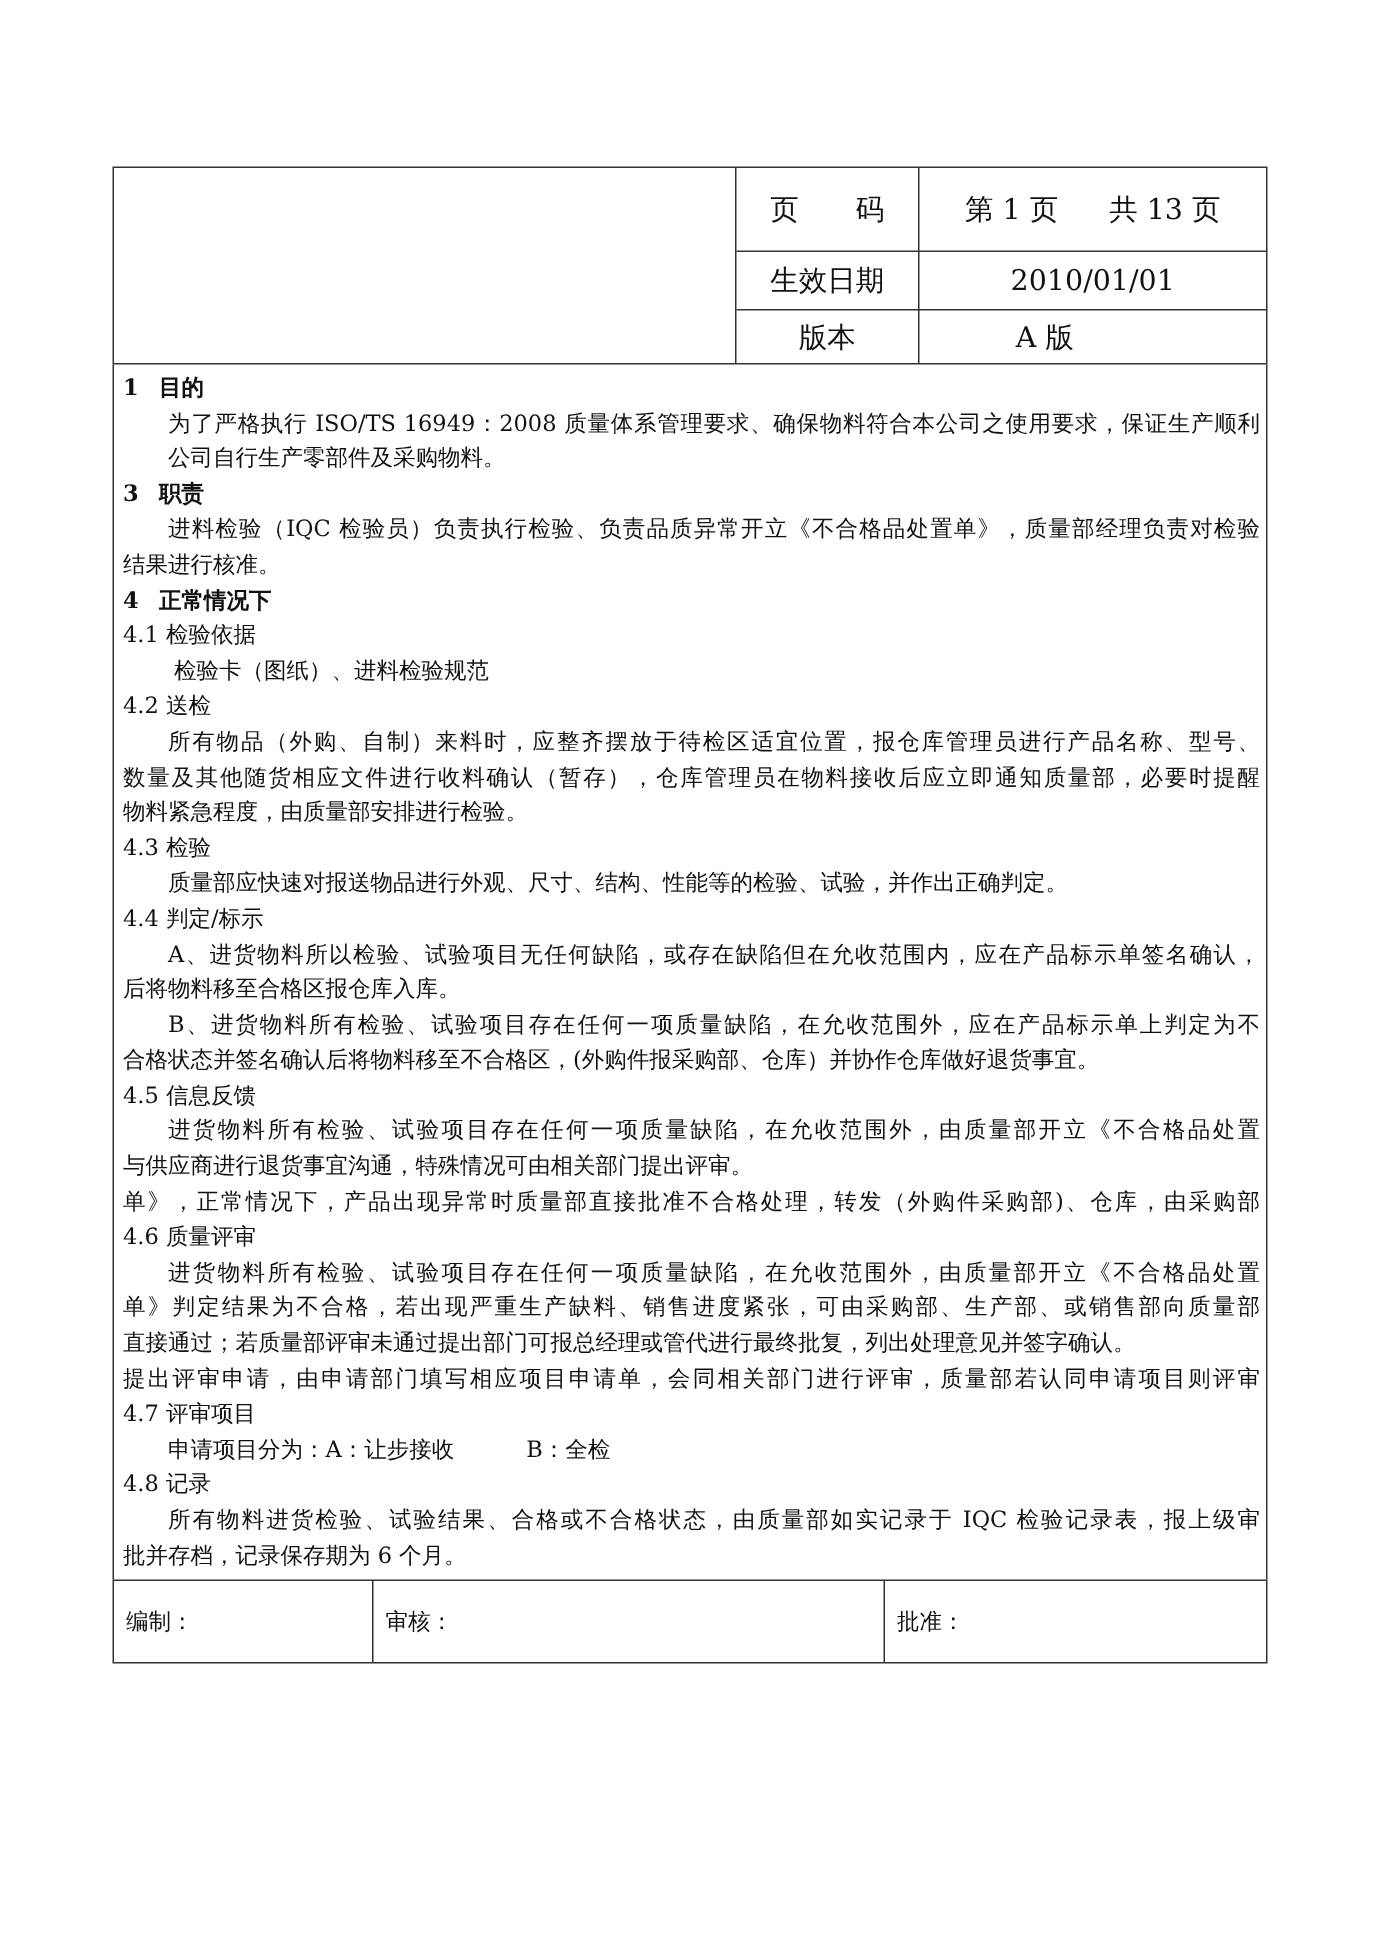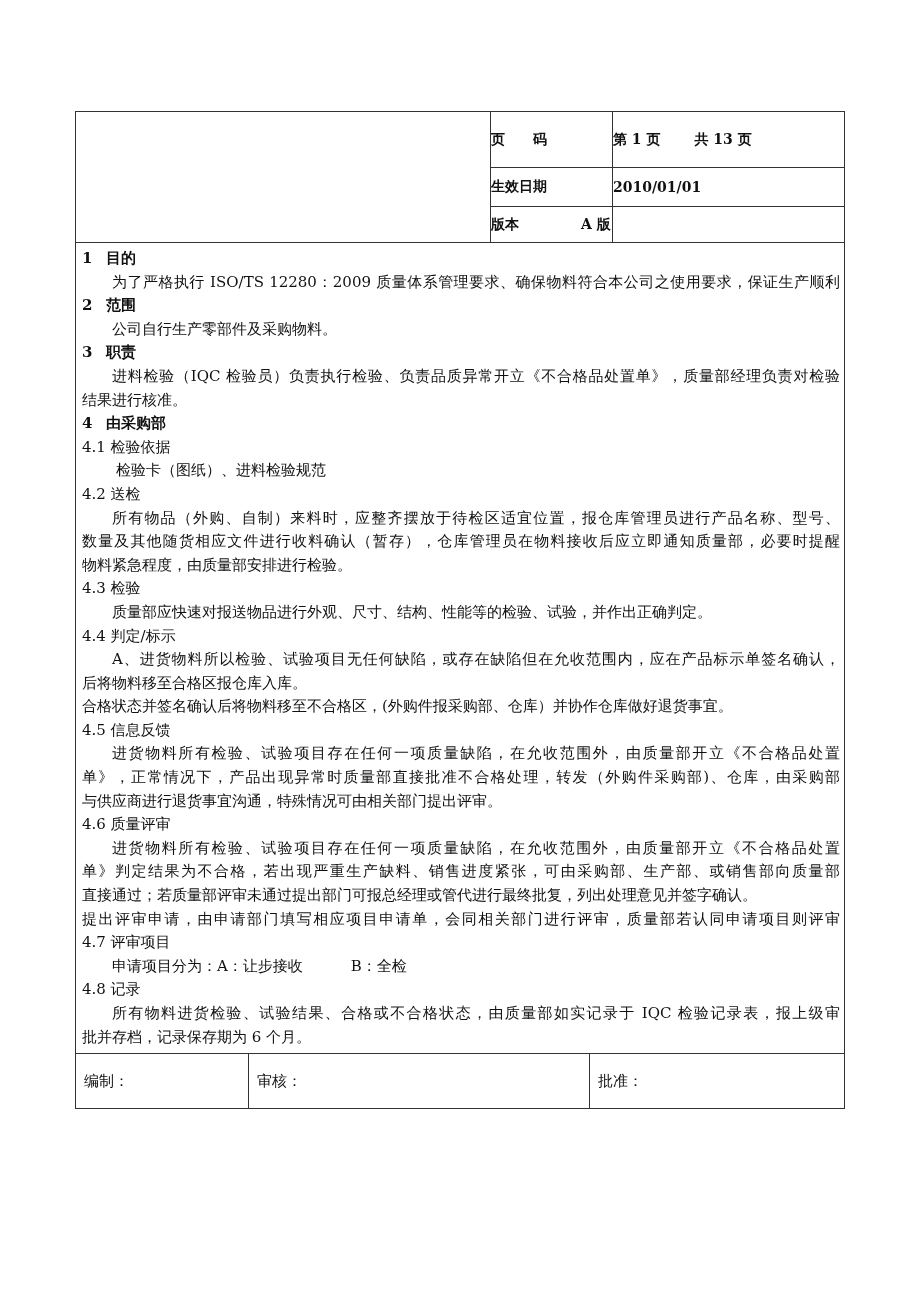--- a/index.html
+++ b/index.html
@@ -10,7 +10,7 @@
   .hdr .title span { position:absolute; left:0; width:415px; top:78px; text-align:center; font-family:"DejaVu Sans","Liberation Sans",sans-serif; font-size:23px; font-weight:bold; letter-spacing:1px; }
   .hdr .vline { position:absolute; top:0; bottom:0; width:1px; background:#333; }
   .hdr .hline { position:absolute; left:415px; right:0; height:1px; background:#333; }
-  .cell { position:absolute; display:flex; align-items:center; font-size:14px;font-weight:bold; }
+  .cell { position:absolute; display:flex; align-items:center; justify-content:center; font-size:19px; }
   .body { border-left:1px solid #333; border-right:1px solid #333; box-sizing:border-box; padding:4px 0 0 6px; }
   .ln { height:23.6px; line-height:23.6px; font-size:15px; white-space:nowrap; overflow:hidden; }
   .ln.h1 { font-family:"DejaVu Sans","Liberation Sans",sans-serif; font-weight:bold; }

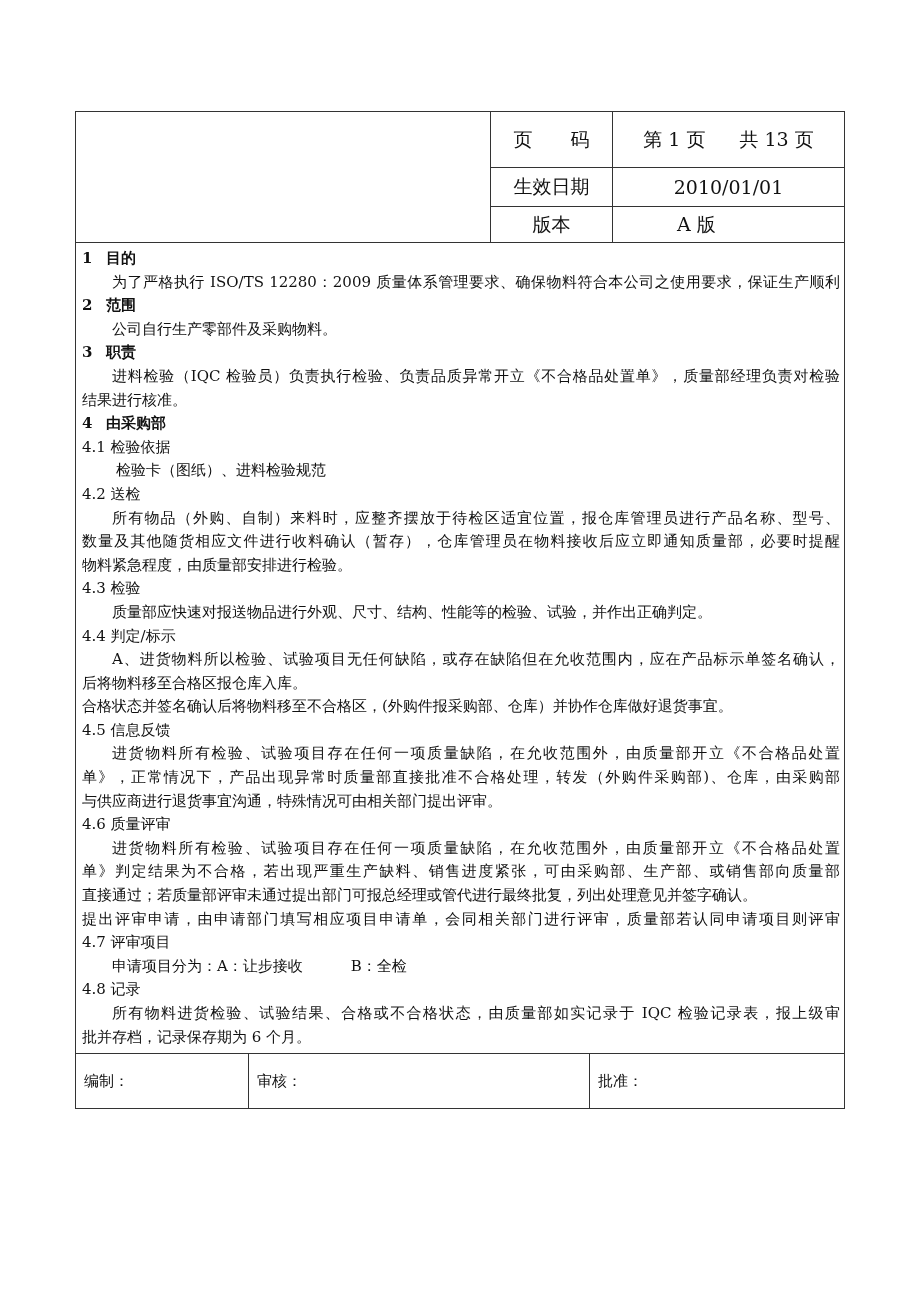--- a/index.html
+++ b/index.html
@@ -60,7 +60,7 @@
 
   <div class="body">
     <div class="ln h1"><span class="num">1</span><span>目的</span></div>
-    <div class="ln ind just">为了严格执行 ISO/TS 12280：2009 质量体系管理要求、确保物料符合本公司之使用要求，保证生产顺利</div>
+    <div class="ln ind just">为了严格执行 ISO/TS 16949：2008 质量体系管理要求、确保物料符合本公司之使用要求，保证生产顺利</div>
 
     <div class="ln h1"><span class="num">2</span><span>范围</span></div>
     <div class="ln ind">公司自行生产零部件及采购物料。</div>

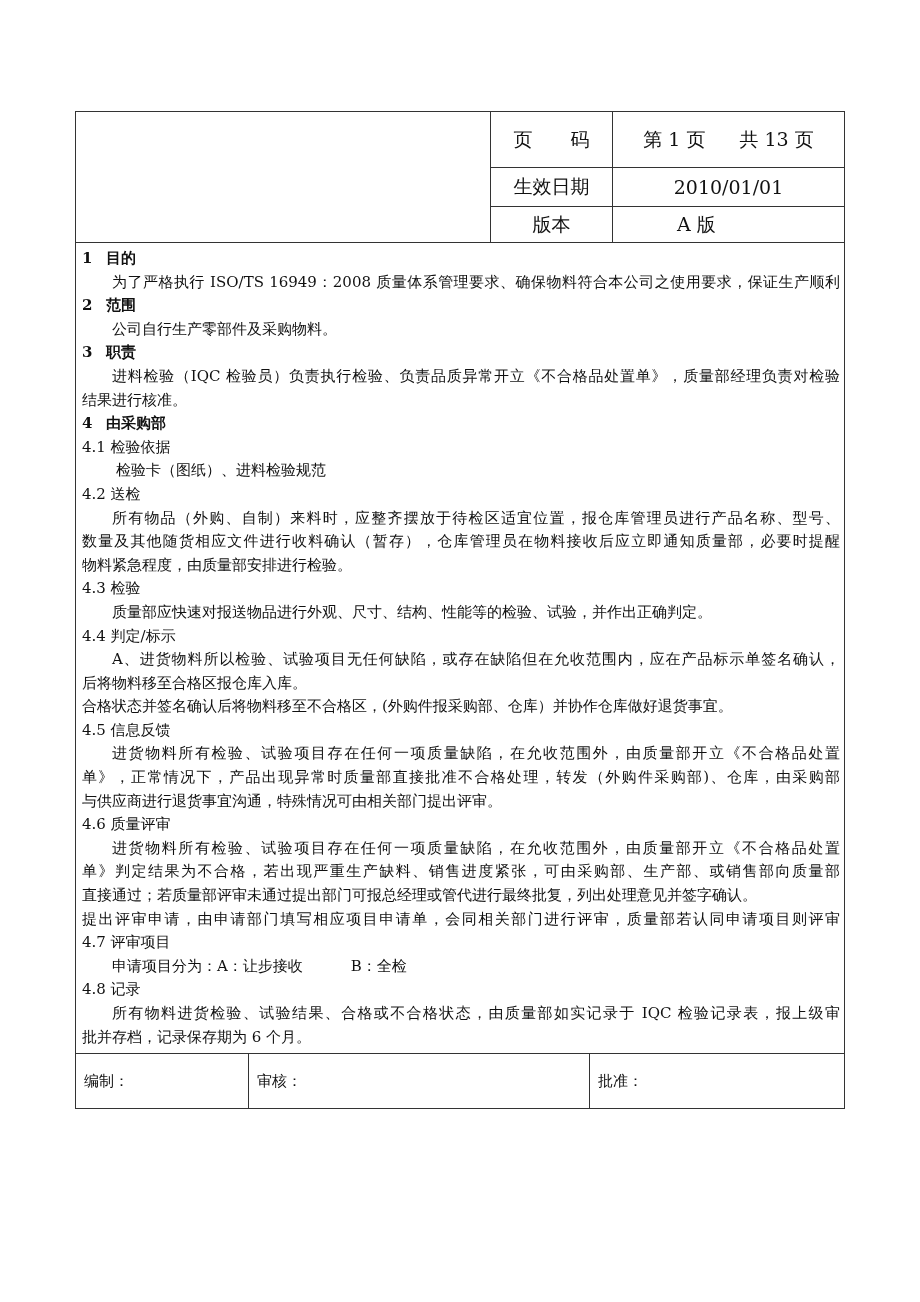--- a/index.html
+++ b/index.html
@@ -62,7 +62,6 @@
     <div class="ln h1"><span class="num">1</span><span>目的</span></div>
     <div class="ln ind just">为了严格执行 ISO/TS 16949：2008 质量体系管理要求、确保物料符合本公司之使用要求，保证生产顺利</div>
 
-    <div class="ln h1"><span class="num">2</span><span>范围</span></div>
     <div class="ln ind">公司自行生产零部件及采购物料。</div>
 
     <div class="ln h1"><span class="num">3</span><span>职责</span></div>

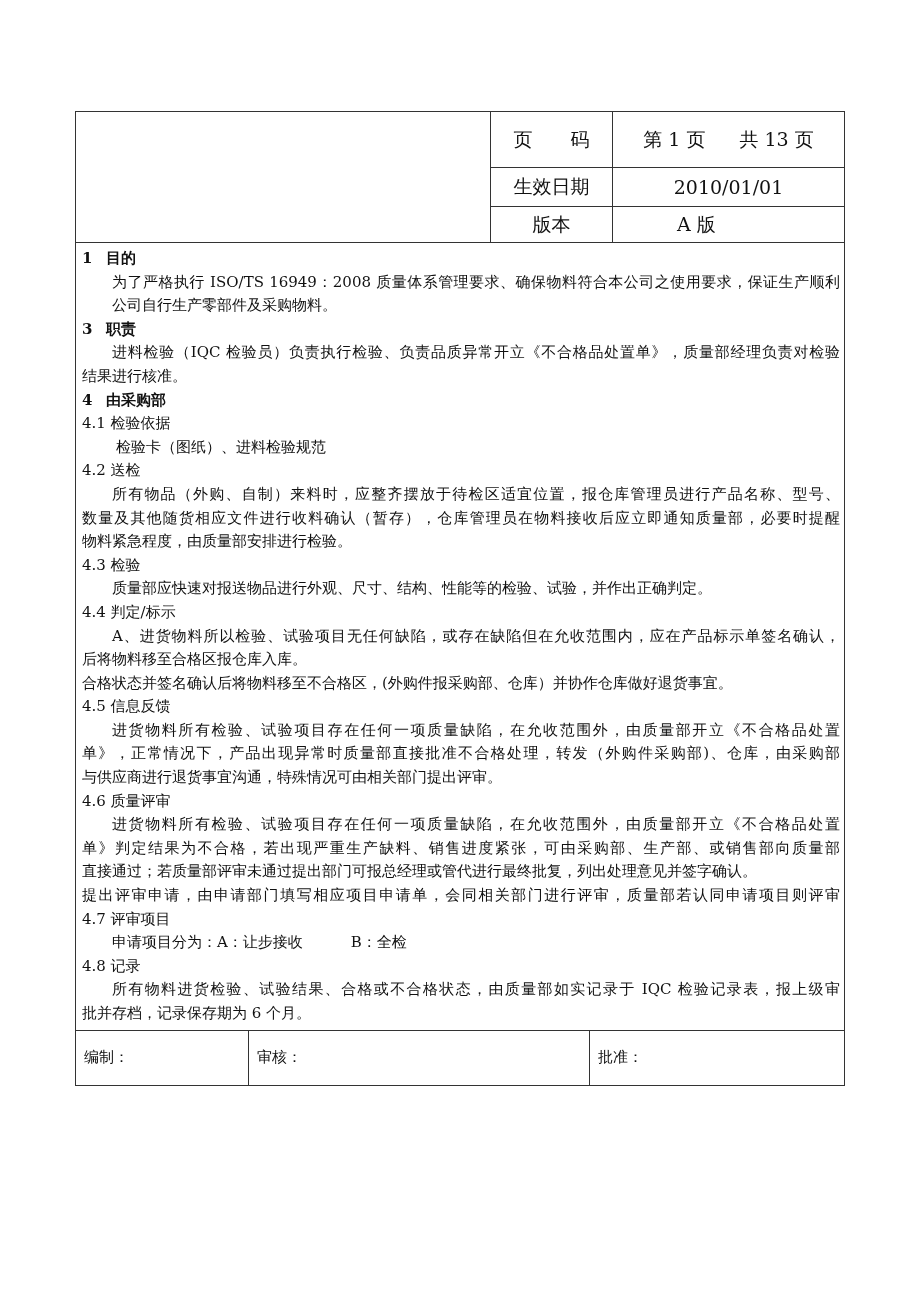--- a/index.html
+++ b/index.html
@@ -68,7 +68,7 @@
     <div class="ln ind just">进料检验（IQC 检验员）负责执行检验、负责品质异常开立《不合格品处置单》，质量部经理负责对检验</div>
     <div class="ln">结果进行核准。</div>
 
-    <div class="ln h1"><span class="num">4</span><span>由采购部</span></div>
+    <div class="ln h1"><span class="num">4</span><span>正常情况下</span></div>
 
     <div class="ln">4.1  检验依据</div>
     <div class="ln ind2">检验卡（图纸）、进料检验规范</div>

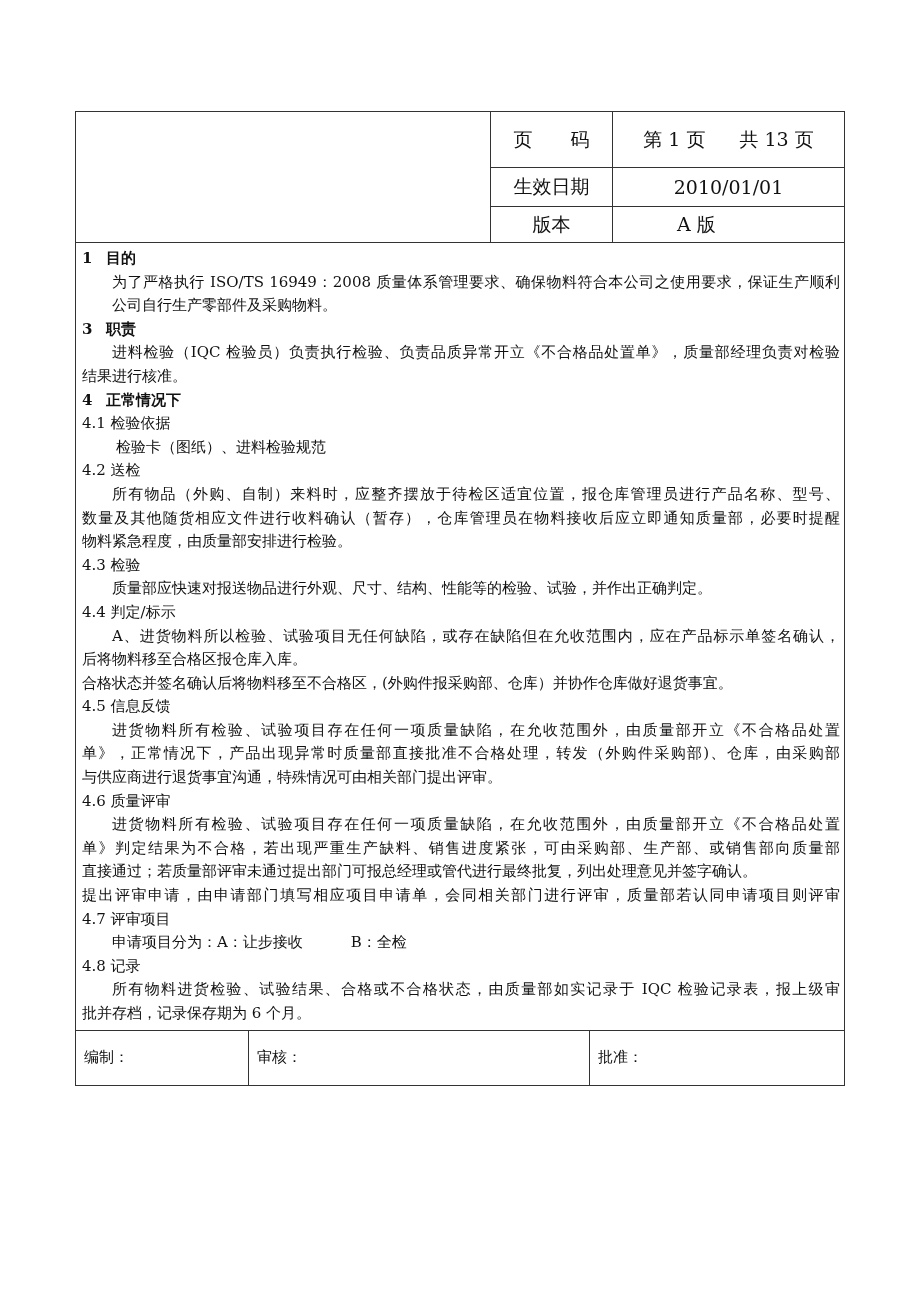--- a/index.html
+++ b/index.html
@@ -84,6 +84,7 @@
     <div class="ln">4.4 判定/标示</div>
     <div class="ln ind just">A、进货物料所以检验、试验项目无任何缺陷，或存在缺陷但在允收范围内，应在产品标示单签名确认，</div>
     <div class="ln">后将物料移至合格区报仓库入库。</div>
+    <div class="ln ind just">B、进货物料所有检验、试验项目存在任何一项质量缺陷，在允收范围外，应在产品标示单上判定为不</div>
     <div class="ln">合格状态并签名确认后将物料移至不合格区，(外购件报采购部、仓库）并协作仓库做好退货事宜。</div>
 
     <div class="ln">4.5 信息反馈</div>

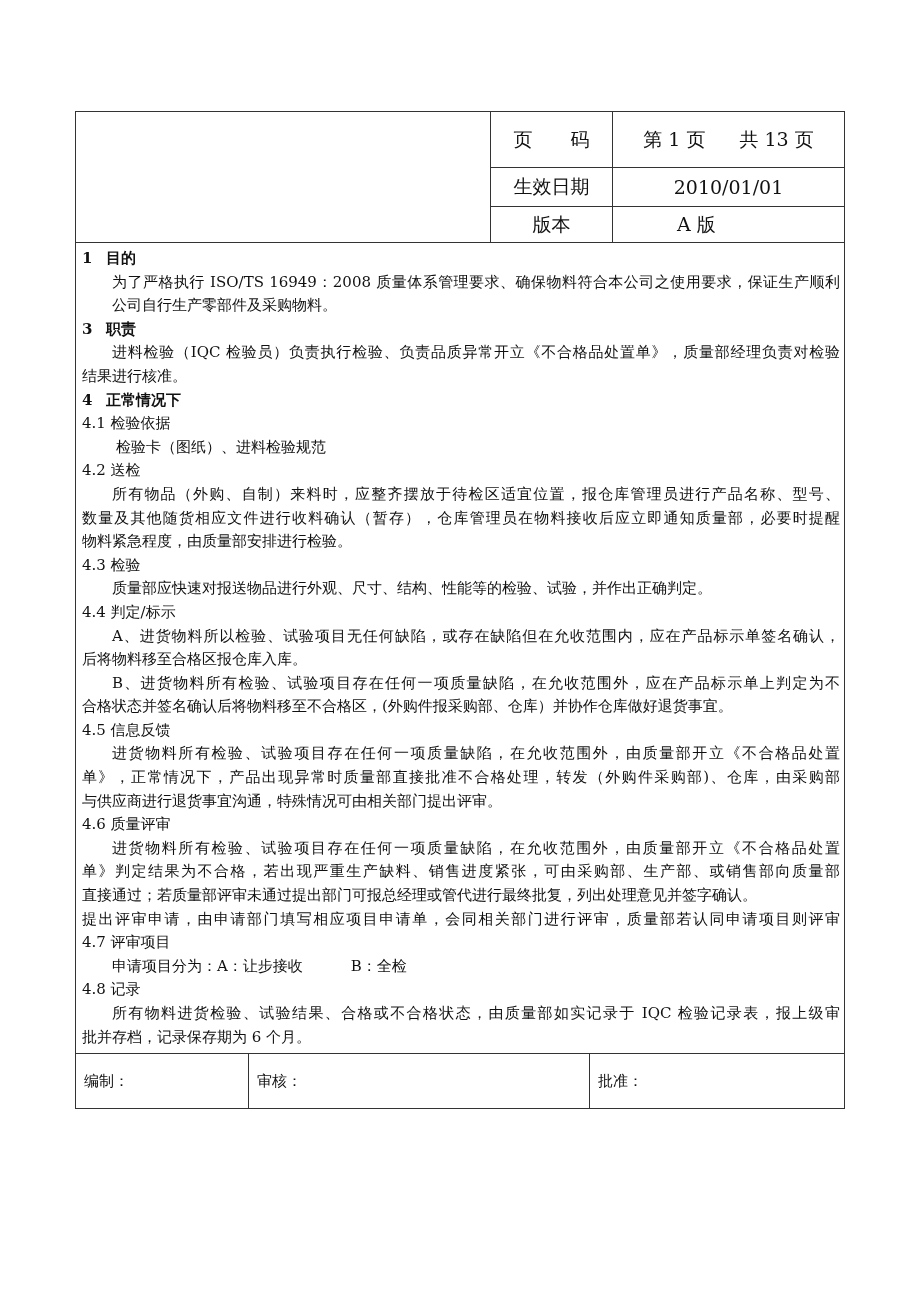--- a/index.html
+++ b/index.html
@@ -89,8 +89,8 @@
 
     <div class="ln">4.5 信息反馈</div>
     <div class="ln ind just">进货物料所有检验、试验项目存在任何一项质量缺陷，在允收范围外，由质量部开立《不合格品处置</div>
+    <div class="ln">与供应商进行退货事宜沟通，特殊情况可由相关部门提出评审。</div>
     <div class="ln just">单》，正常情况下，产品出现异常时质量部直接批准不合格处理，转发（外购件采购部)、仓库，由采购部</div>
-    <div class="ln">与供应商进行退货事宜沟通，特殊情况可由相关部门提出评审。</div>
 
     <div class="ln">4.6 质量评审</div>
     <div class="ln ind just">进货物料所有检验、试验项目存在任何一项质量缺陷，在允收范围外，由质量部开立《不合格品处置</div>

